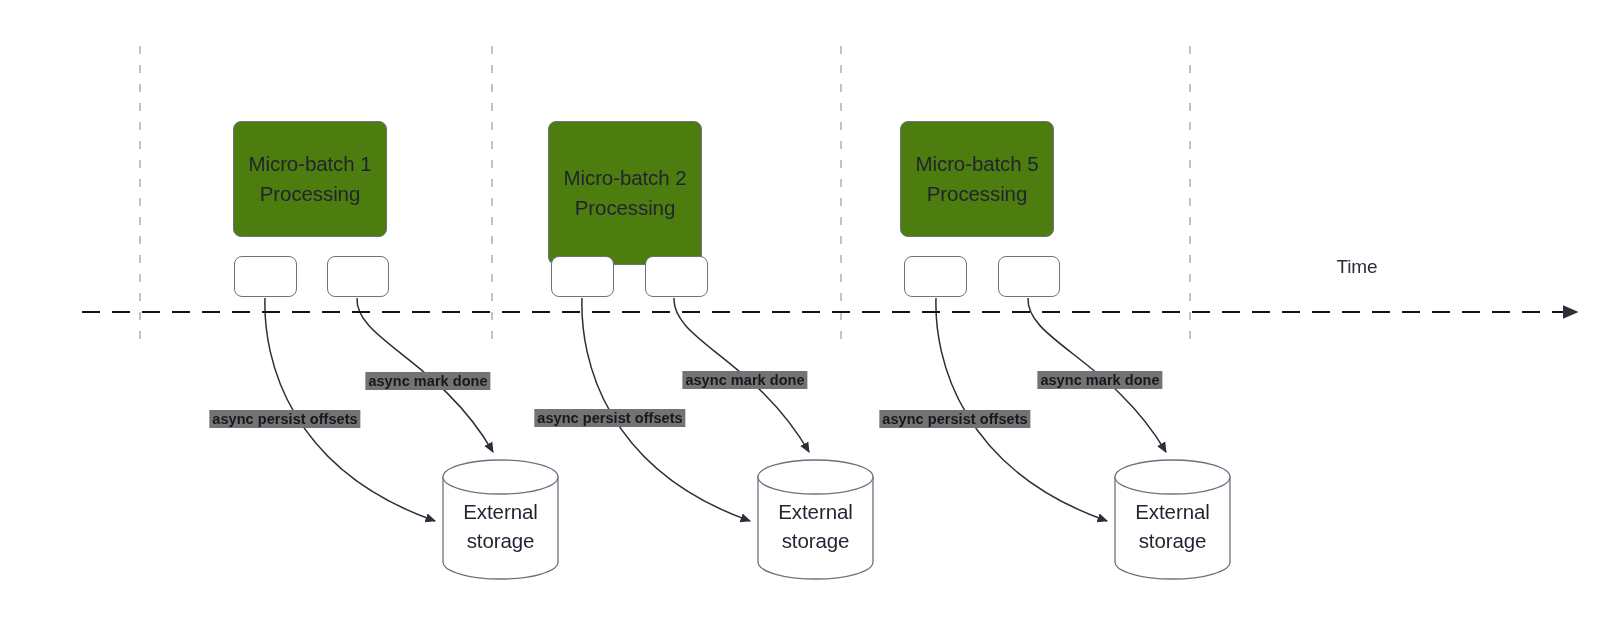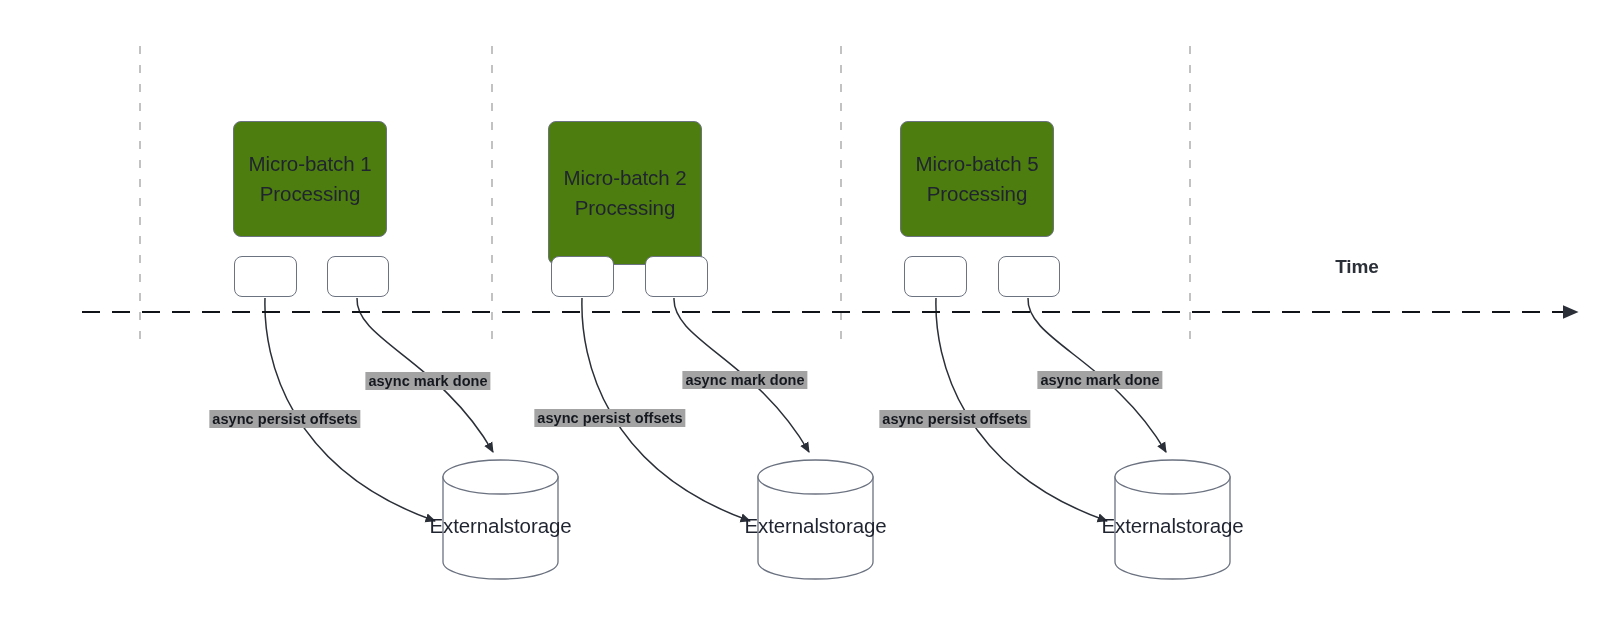--- a/index.html
+++ b/index.html
@@ -91,7 +91,6 @@
     white-space: nowrap;
     transform: translate(-50%, -50%);
     letter-spacing: -0.1px;
-    font-weight: bold;
   }
 </style>
 </head>

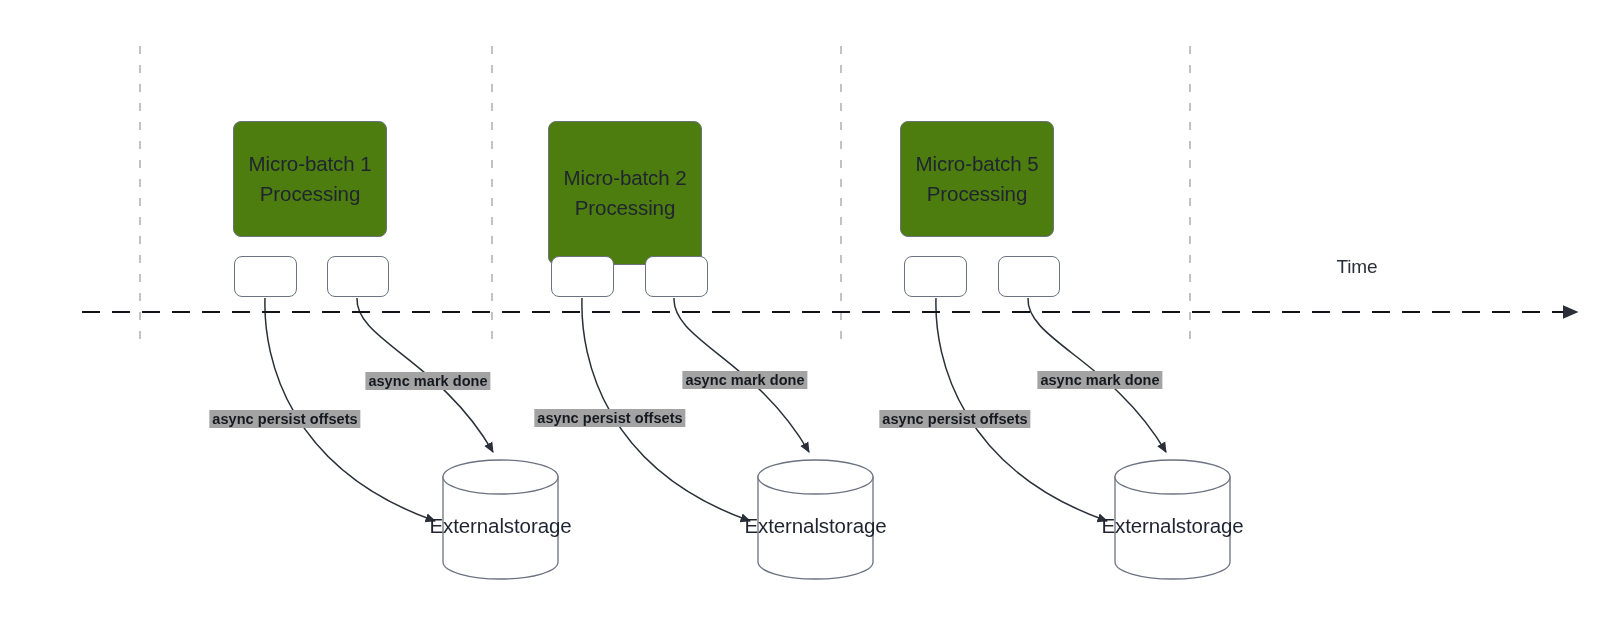--- a/index.html
+++ b/index.html
@@ -78,7 +78,7 @@
     font-size: 14.5px;
     font-weight: bold;
     color: #15191f;
-    background: #a3a3a3;
+    background: #737373;
     white-space: nowrap;
     transform: translate(-50%, -50%);
     padding: 1px 3px;

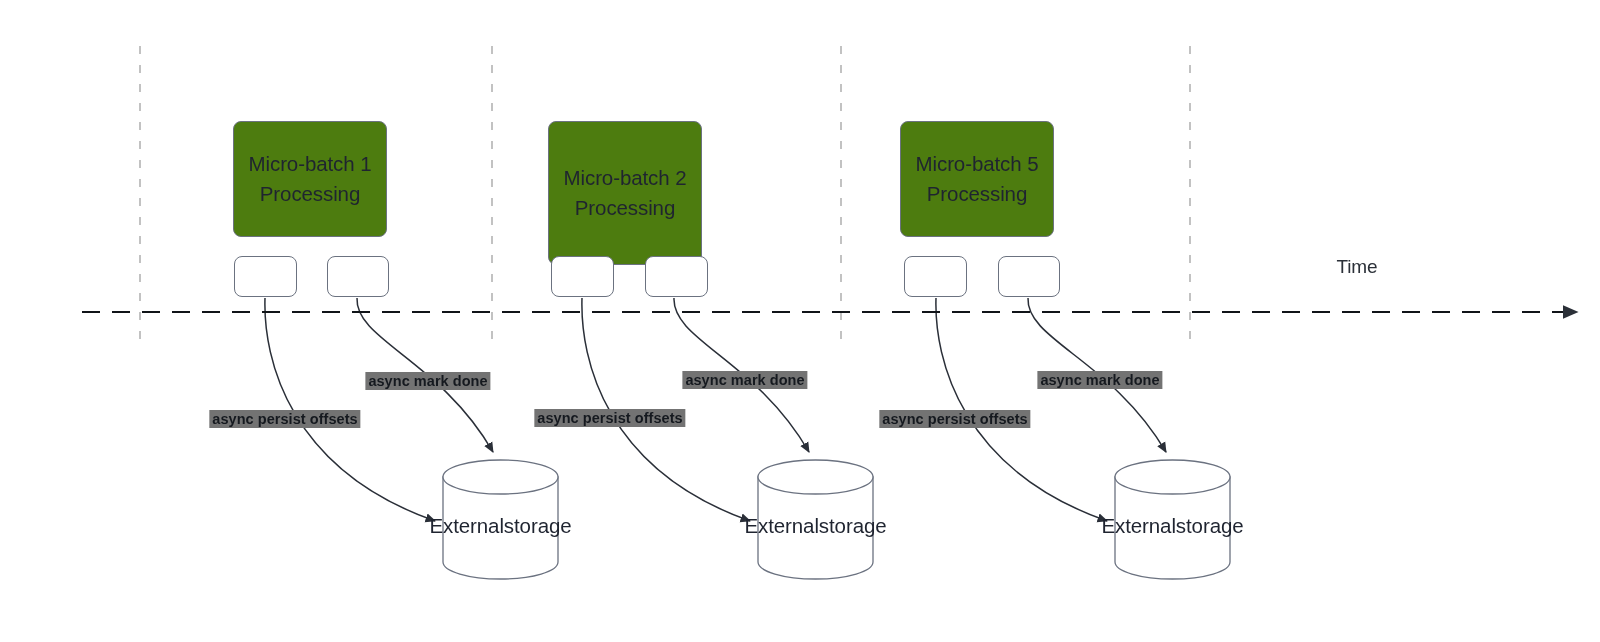--- a/index.html
+++ b/index.html
@@ -62,7 +62,7 @@
     width: 115px;
     height: 119px;
     display: flex;
-    flex-direction: row;
+    flex-direction: column;
     align-items: center;
     justify-content: center;
     text-align: center;

